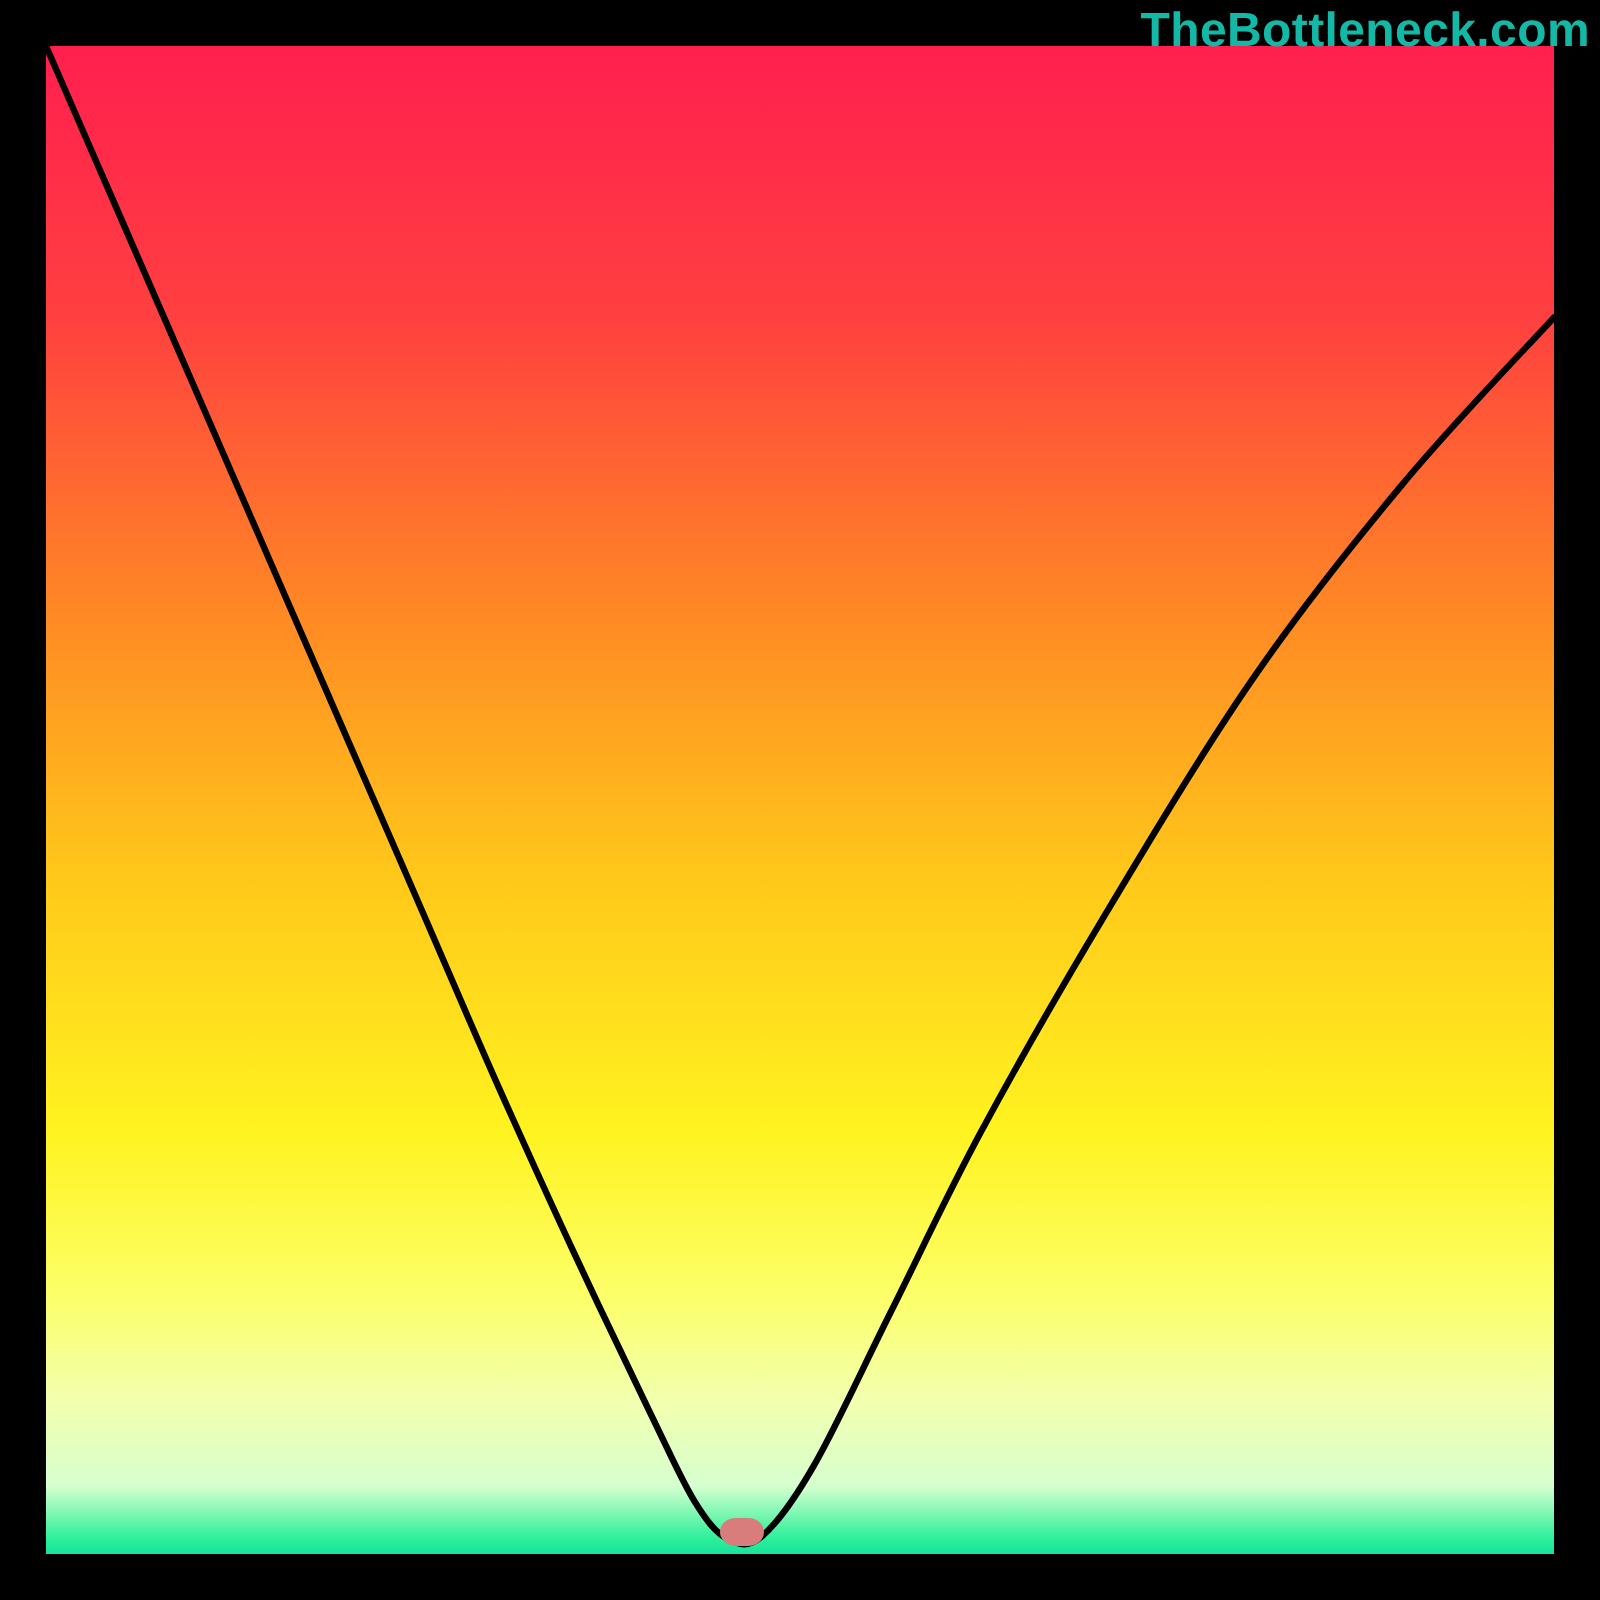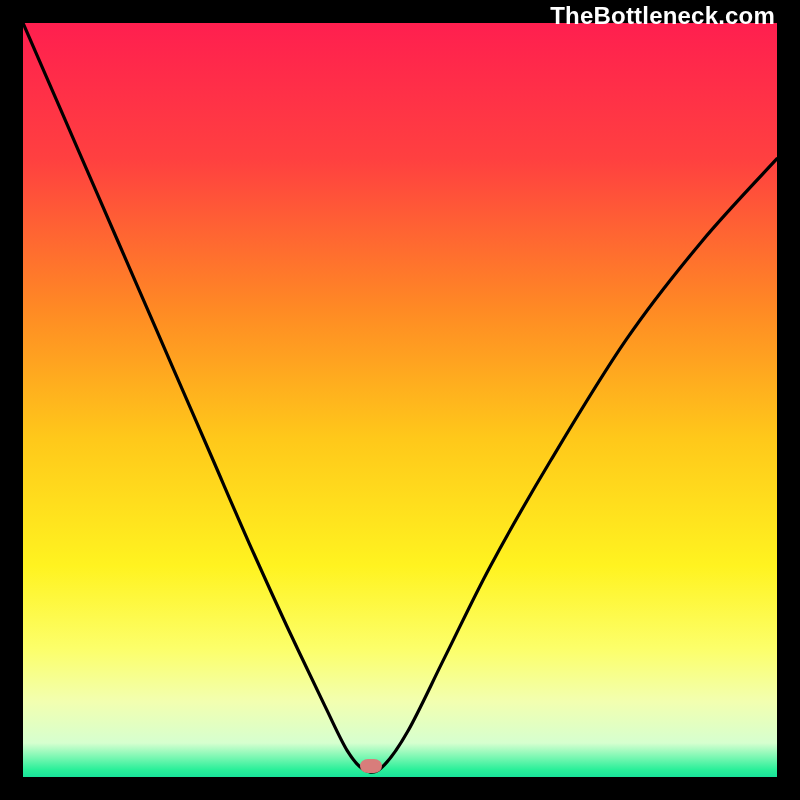--- a/index.html
+++ b/index.html
@@ -20,8 +20,8 @@
   .watermark {
     position: absolute;
     top: 2px;
-    right: 25px;
-    color: #ffffff;
+    right: 5px;
+    color: #14b8a6;
     font-size: 24px;
     font-weight: 600;
     letter-spacing: 0.2px;

